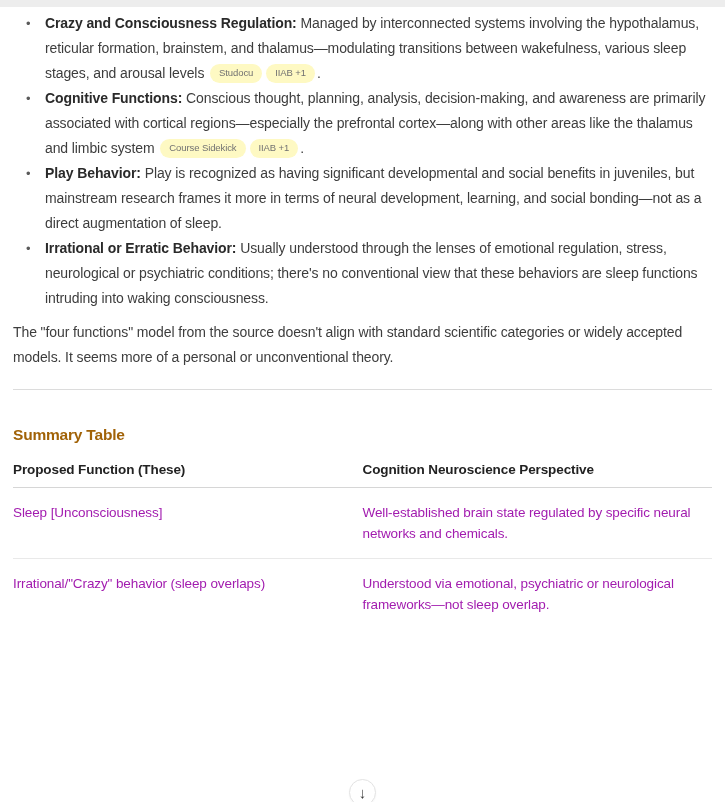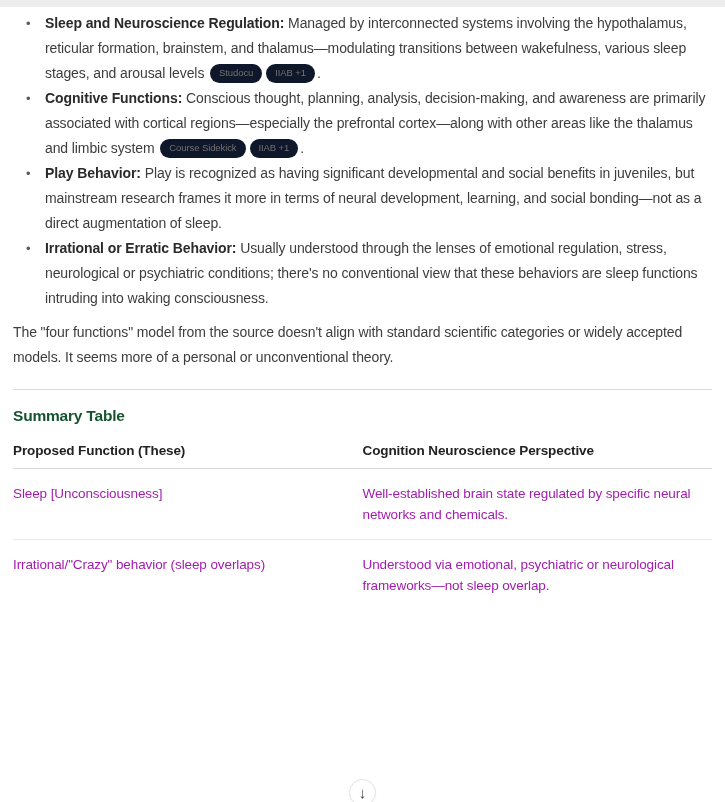--- a/index.html
+++ b/index.html
@@ -136,7 +136,7 @@
 
   <ul class="bullets">
     <li>
-      <span class="lead">Sleep and Neuroscience Regulation:</span><span> Managed by interconnected systems involving the hypothalamus, reticular formation, brainstem, and thalamus—modulating transitions between wakefulness, various sleep stages, and arousal levels</span>
+      <span class="lead">Crazy and Consciousness Regulation:</span><span> Managed by interconnected systems involving the hypothalamus, reticular formation, brainstem, and thalamus—modulating transitions between wakefulness, various sleep stages, and arousal levels</span>
       <span class="badge">Studocu</span><span class="badge">IIAB +1</span><span>.</span>
     </li>
     <li>

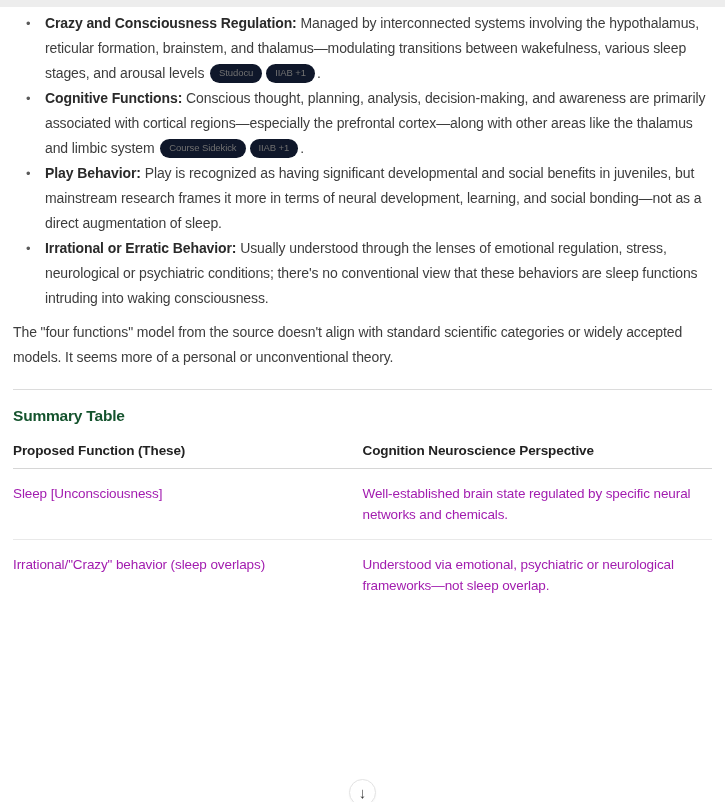--- a/index.html
+++ b/index.html
@@ -55,7 +55,7 @@
   .lead { font-weight: bold; color: #2a2a2a; }
   .badge {
     display: inline-block;
-    background: #0f172a;
+    background: #fef9c3;
     color: #717171;
     font-size: 9.5px;
     line-height: 1;

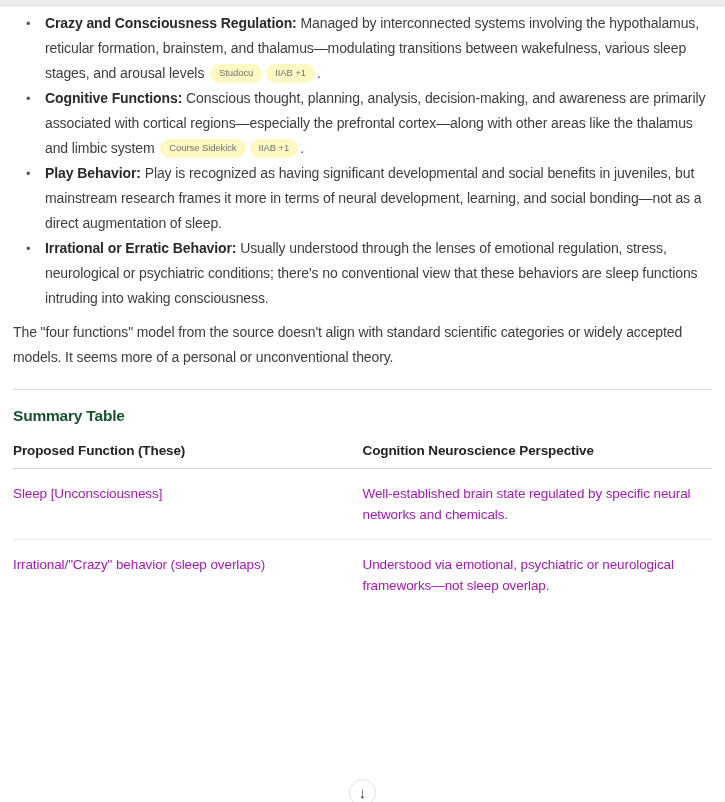--- a/index.html
+++ b/index.html
@@ -73,10 +73,10 @@
     margin-top: 19px;
   }
   h2.summary-heading {
-    margin-top: 17px;
+    margin-top: 36px;
     font-size: 15.5px;
     font-weight: bold;
-    color: #14532d;
+    color: #a16207;
     letter-spacing: -0.2px;
   }
   table.summary-table {

